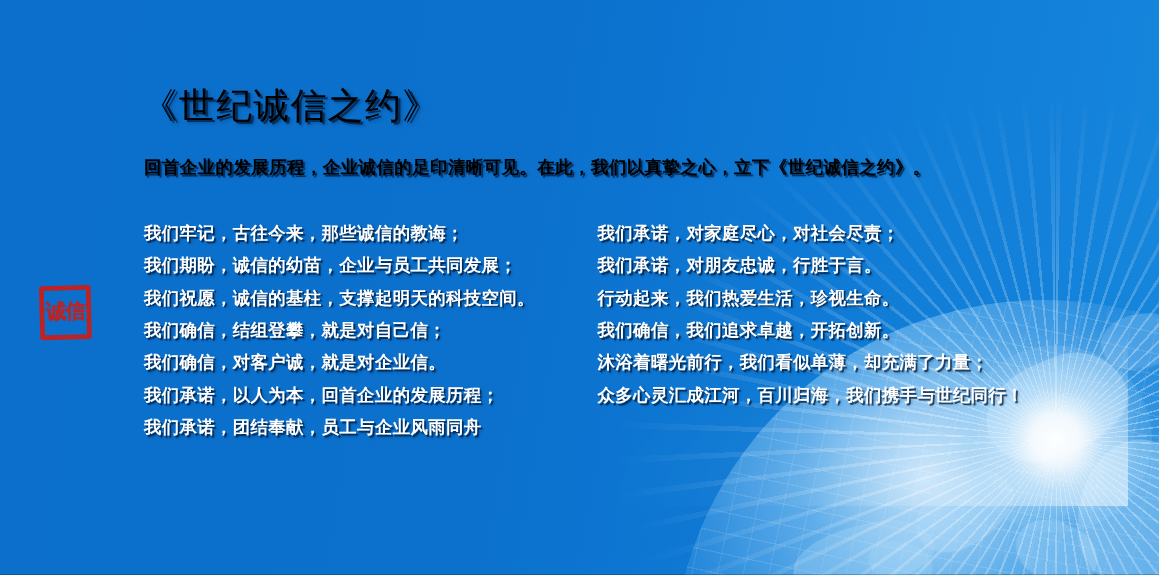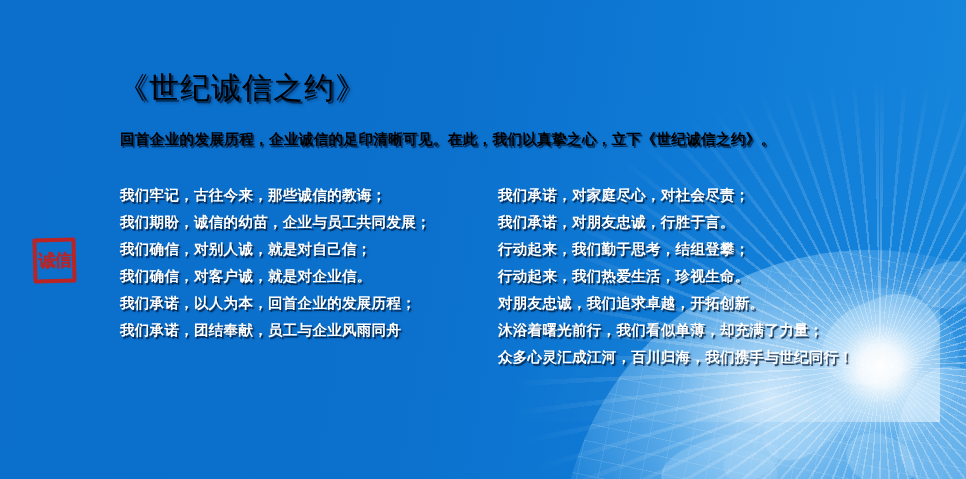--- a/index.html
+++ b/index.html
@@ -201,6 +201,7 @@
     <div class="col col-left">
       <div class="pledge-line">我们牢记，古往今来，那些诚信的教诲；</div>
       <div class="pledge-line">我们期盼，诚信的幼苗，企业与员工共同发展；</div>
+      <div class="pledge-line">我们祝愿，诚信的基柱，支撑起明天的科技空间。</div>
       <div class="pledge-line">我们确信，对别人诚，就是对自己信；</div>
       <div class="pledge-line">我们确信，对客户诚，就是对企业信。</div>
       <div class="pledge-line">我们承诺，以人为本，回首企业的发展历程；</div>

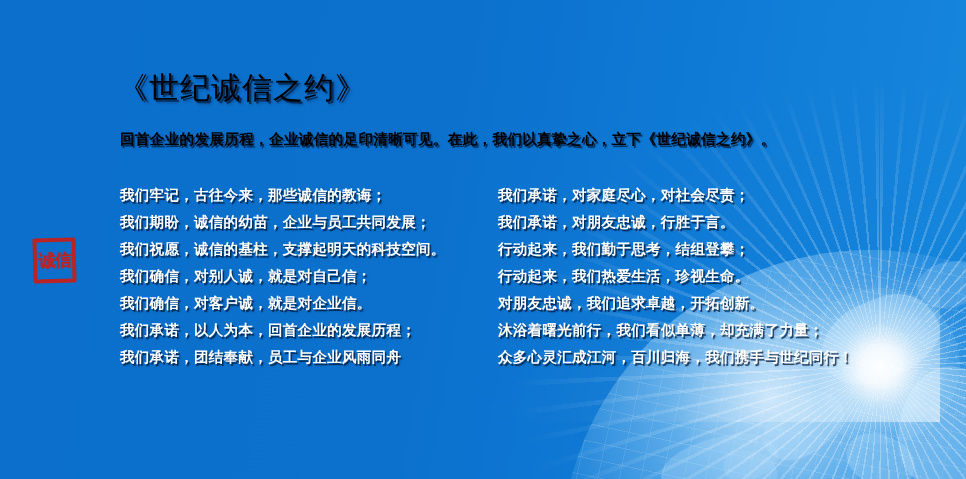--- a/index.html
+++ b/index.html
@@ -211,7 +211,6 @@
     <div class="col col-right">
       <div class="pledge-line">我们承诺，对家庭尽心，对社会尽责；</div>
       <div class="pledge-line">我们承诺，对朋友忠诚，行胜于言。</div>
-      <div class="pledge-line">行动起来，我们勤于思考，结组登攀；</div>
       <div class="pledge-line">行动起来，我们热爱生活，珍视生命。</div>
       <div class="pledge-line">对朋友忠诚，我们追求卓越，开拓创新。</div>
       <div class="pledge-line">沐浴着曙光前行，我们看似单薄，却充满了力量；</div>

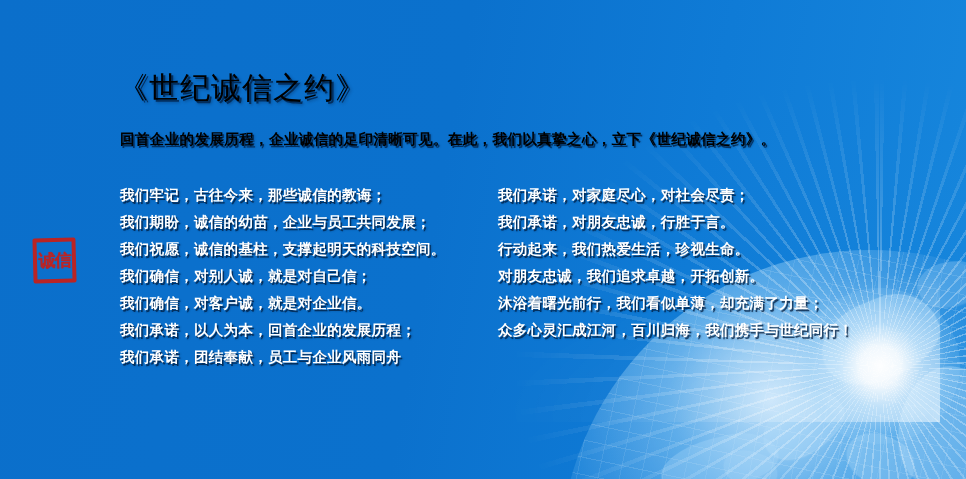--- a/index.html
+++ b/index.html
@@ -202,7 +202,7 @@
       <div class="pledge-line">我们牢记，古往今来，那些诚信的教诲；</div>
       <div class="pledge-line">我们期盼，诚信的幼苗，企业与员工共同发展；</div>
       <div class="pledge-line">我们祝愿，诚信的基柱，支撑起明天的科技空间。</div>
-      <div class="pledge-line">我们确信，对别人诚，就是对自己信；</div>
+      <div class="pledge-line">我们确信，结组登攀，就是对自己信；</div>
       <div class="pledge-line">我们确信，对客户诚，就是对企业信。</div>
       <div class="pledge-line">我们承诺，以人为本，回首企业的发展历程；</div>
       <div class="pledge-line">我们承诺，团结奉献，员工与企业风雨同舟</div>

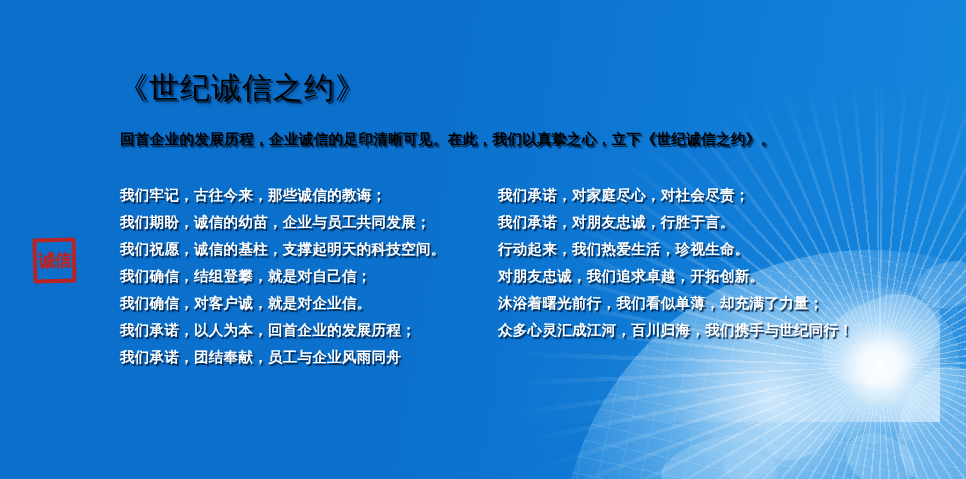--- a/index.html
+++ b/index.html
@@ -212,7 +212,7 @@
       <div class="pledge-line">我们承诺，对家庭尽心，对社会尽责；</div>
       <div class="pledge-line">我们承诺，对朋友忠诚，行胜于言。</div>
       <div class="pledge-line">行动起来，我们热爱生活，珍视生命。</div>
-      <div class="pledge-line">对朋友忠诚，我们追求卓越，开拓创新。</div>
+      <div class="pledge-line">我们确信，我们追求卓越，开拓创新。</div>
       <div class="pledge-line">沐浴着曙光前行，我们看似单薄，却充满了力量；</div>
       <div class="pledge-line">众多心灵汇成江河，百川归海，我们携手与世纪同行！</div>
     </div>

